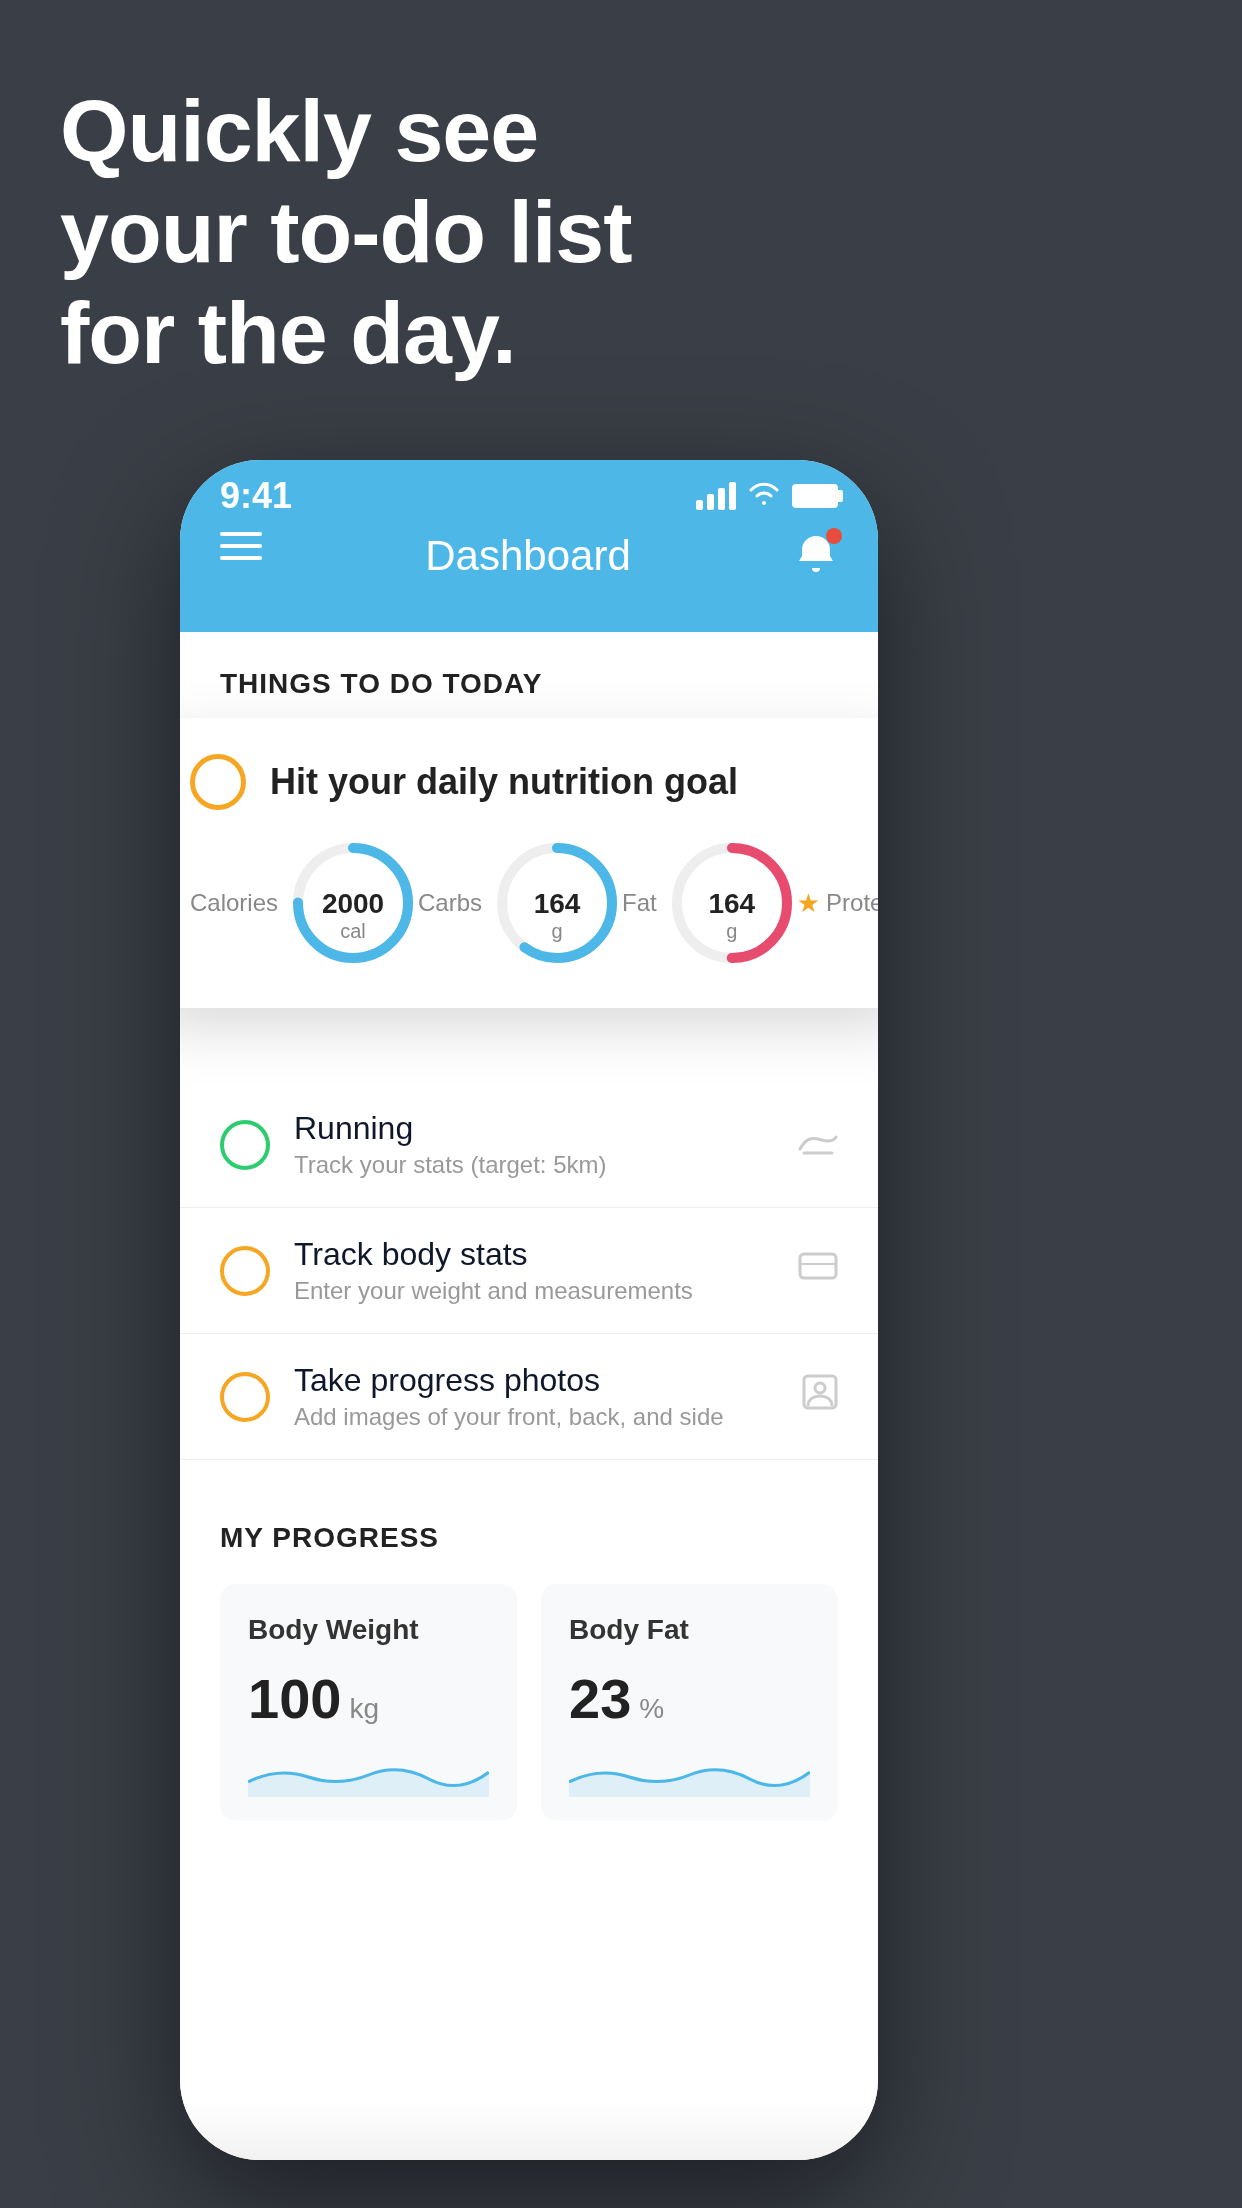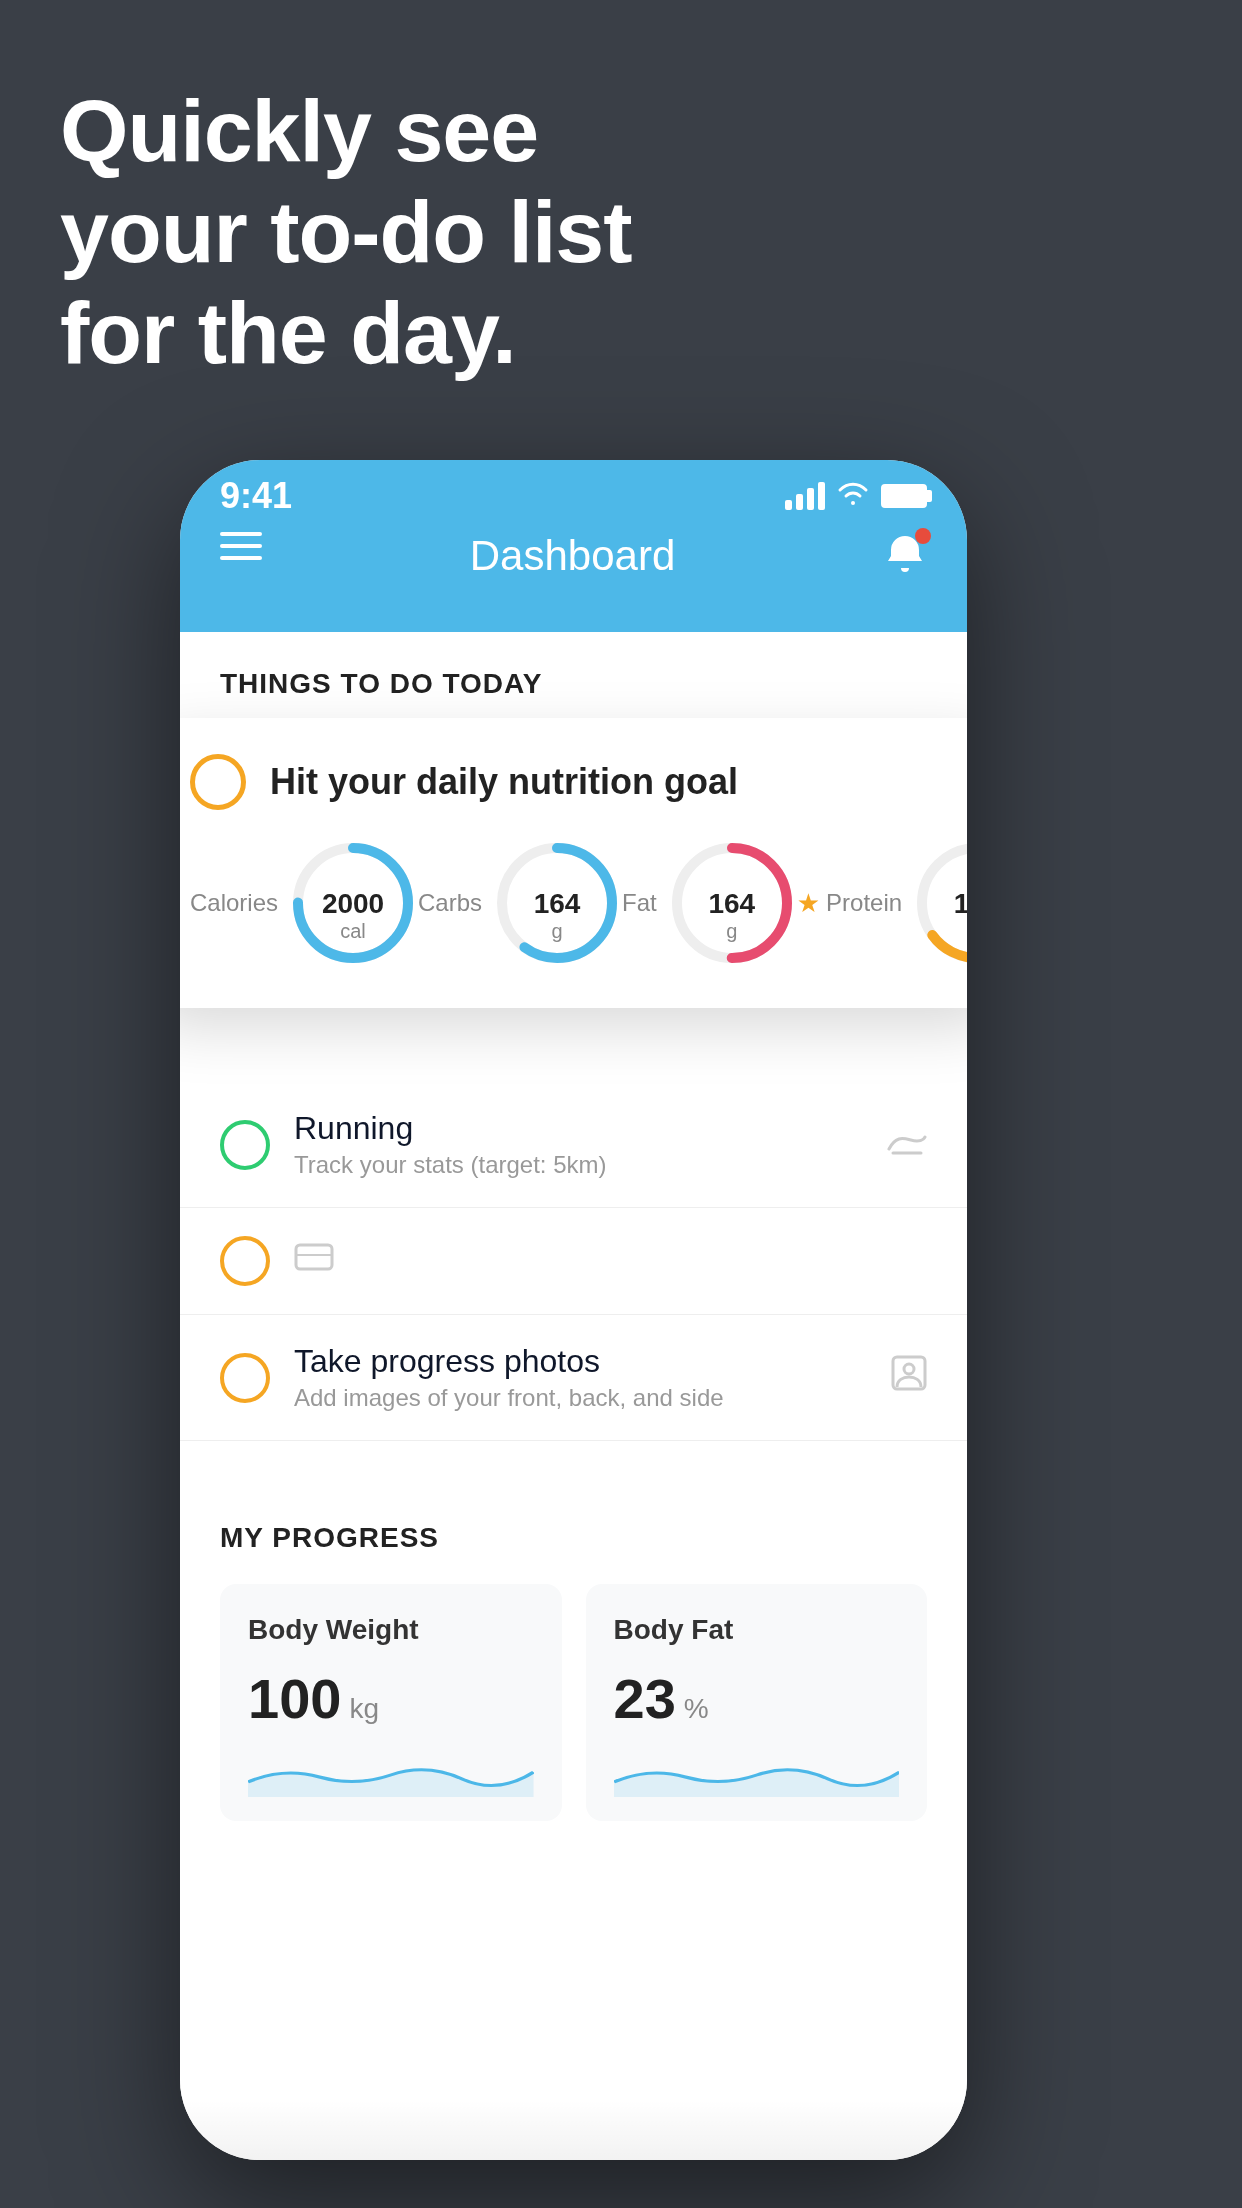--- a/index.html
+++ b/index.html
@@ -30,7 +30,7 @@
       position: absolute;
       top: 460px;
       left: 180px;
-      width: 787px;
+      width: 698px;
       height: 1700px;
       background: #f0f0f0;
       border-radius: 80px;

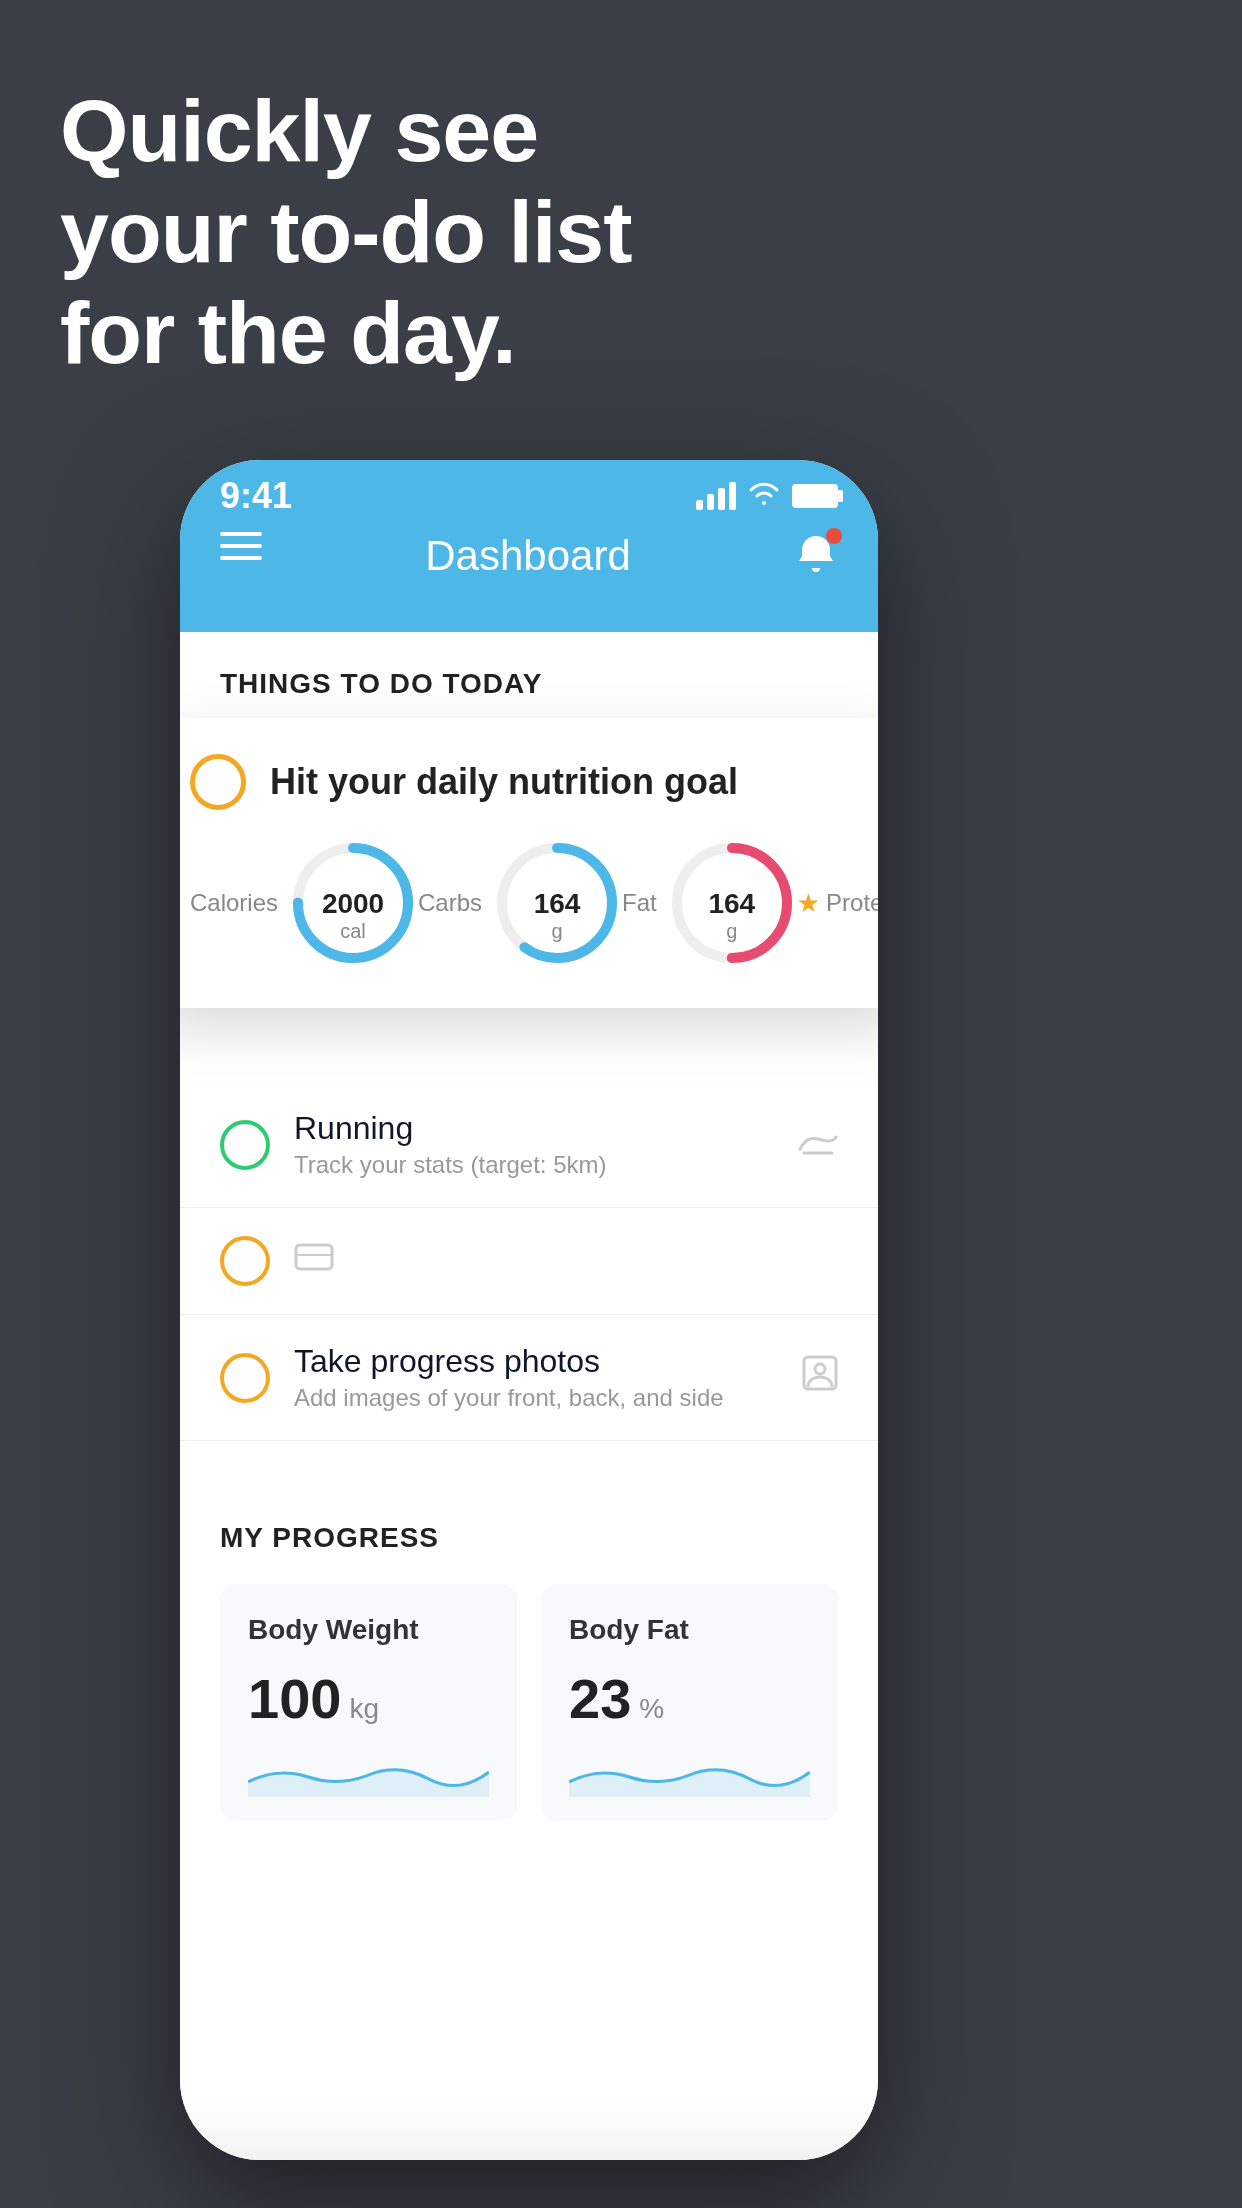--- a/index.html
+++ b/index.html
@@ -465,6 +465,10 @@
   </div>
         <div class="todo-item">
     <div class="todo-circle yellow"></div>
+    <div class="todo-text">
+      <div class="todo-title">Track body stats</div>
+      <div class="todo-subtitle">Enter your weight and measurements</div>
+    </div>
     <div class="todo-icon"><svg width="40" height="36" viewBox="0 0 40 36" fill="none">
               <rect x="2" y="6" width="36" height="24" rx="4" stroke="#ccc" stroke-width="3" fill="none"></rect>
               <line x1="2" y1="16" x2="38" y2="16" stroke="#ccc" stroke-width="2"></line>

